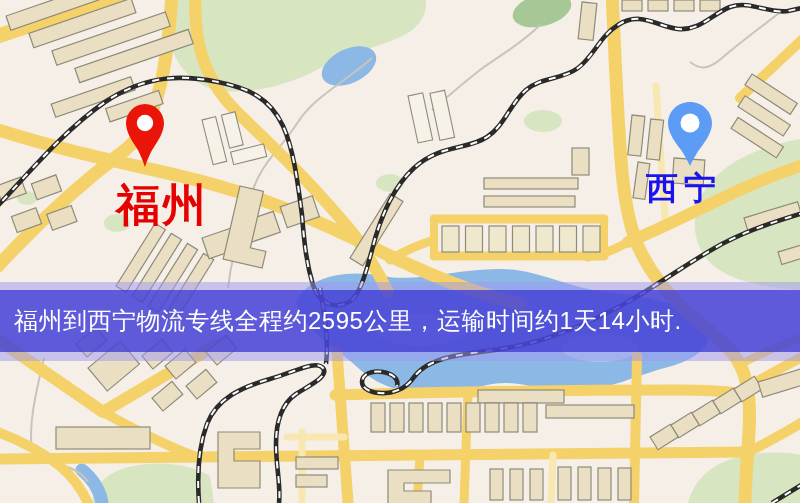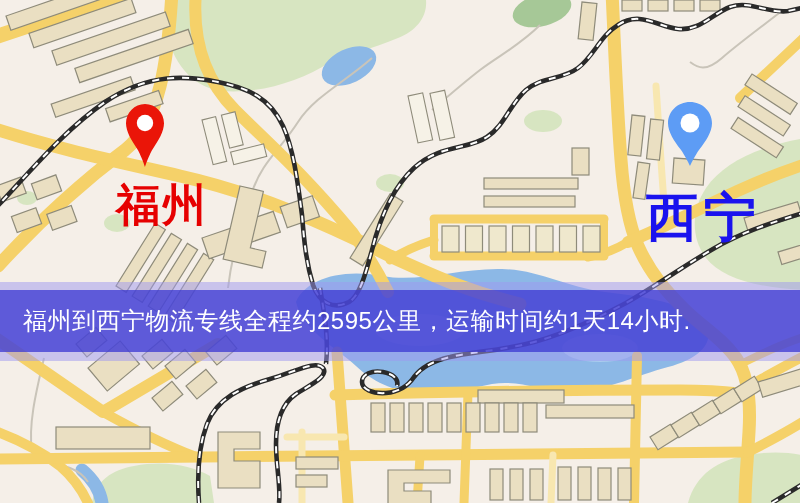--- a/index.html
+++ b/index.html
@@ -34,7 +34,7 @@
     font-weight:700;white-space:nowrap;
   }
   .origin-label{left:88px;top:176px;font-size:44px;letter-spacing:2px;color:var(--label_origin,#e60000);margin-left:28px;}
-  .dest-label{left:646px;top:183px;font-size:52px;letter-spacing:6px;color:var(--label_dest,#1a13ee);}
+  .dest-label{left:646px;top:167px;font-size:32px;letter-spacing:6px;color:var(--label_dest,#1a13ee);}
 
   
   .banner{

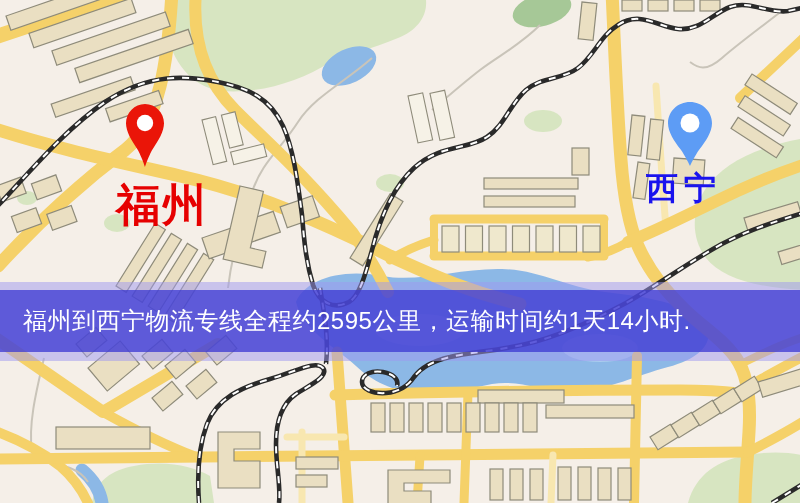--- a/index.html
+++ b/index.html
@@ -41,7 +41,7 @@
     position:absolute;left:0;right:0;top:290px;height:62px;
     background:rgba(73,70,214,0.88);
     display:flex;align-items:center;
-    padding-left:23px;box-sizing:border-box;
+    padding-left:14px;box-sizing:border-box;
   }
   .banner::before{
     content:"";position:absolute;left:0;right:0;top:-8px;height:8px;

